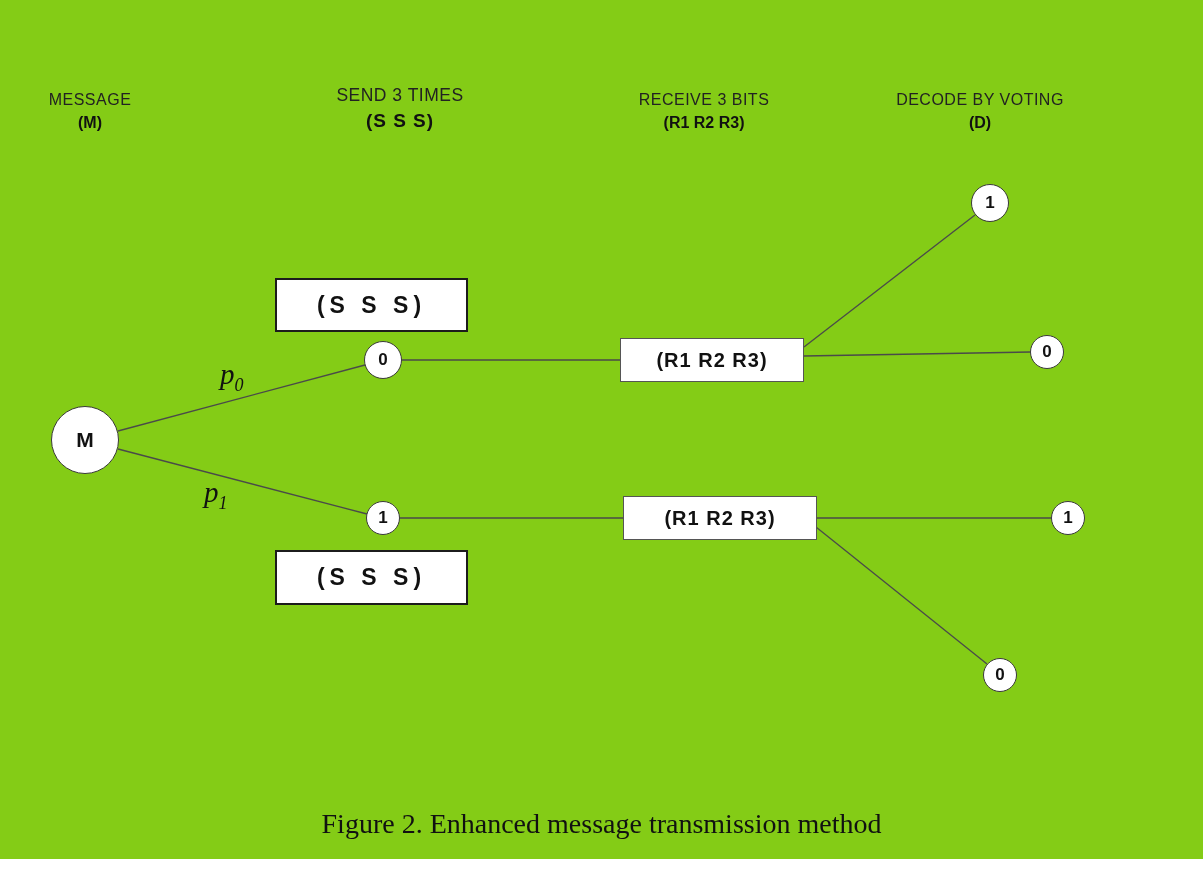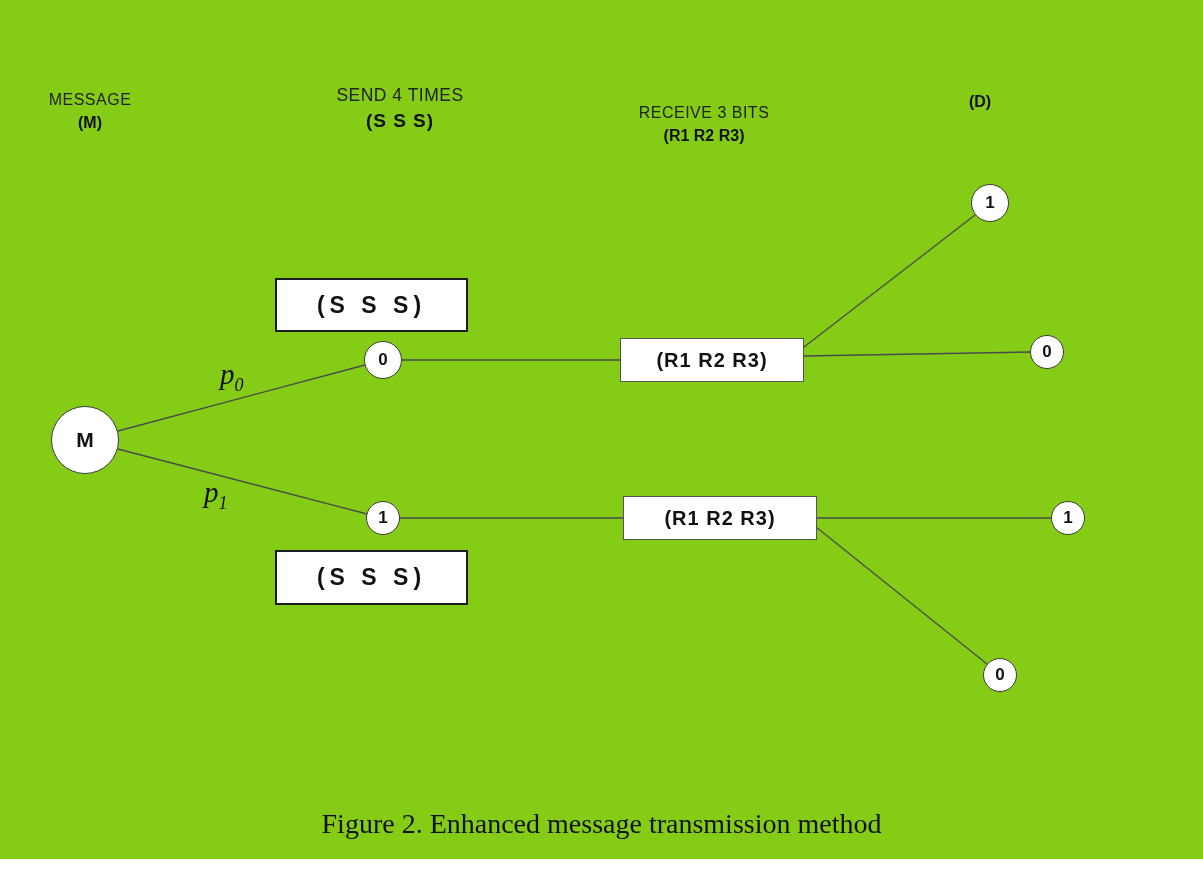--- a/index.html
+++ b/index.html
@@ -126,7 +126,7 @@
     <div class="h2">(M)</div>
   </div>
   <div class="col-header big" style="left:300px; top:84px; width:200px;">
-    <div class="h1">SEND 4 TIMES</div>
+    <div class="h1">SEND 3 TIMES</div>
     <div class="h2">(S S S)</div>
   </div>
   <div class="col-header" style="left:604px; top:90px; width:200px;margin-top:13px;">

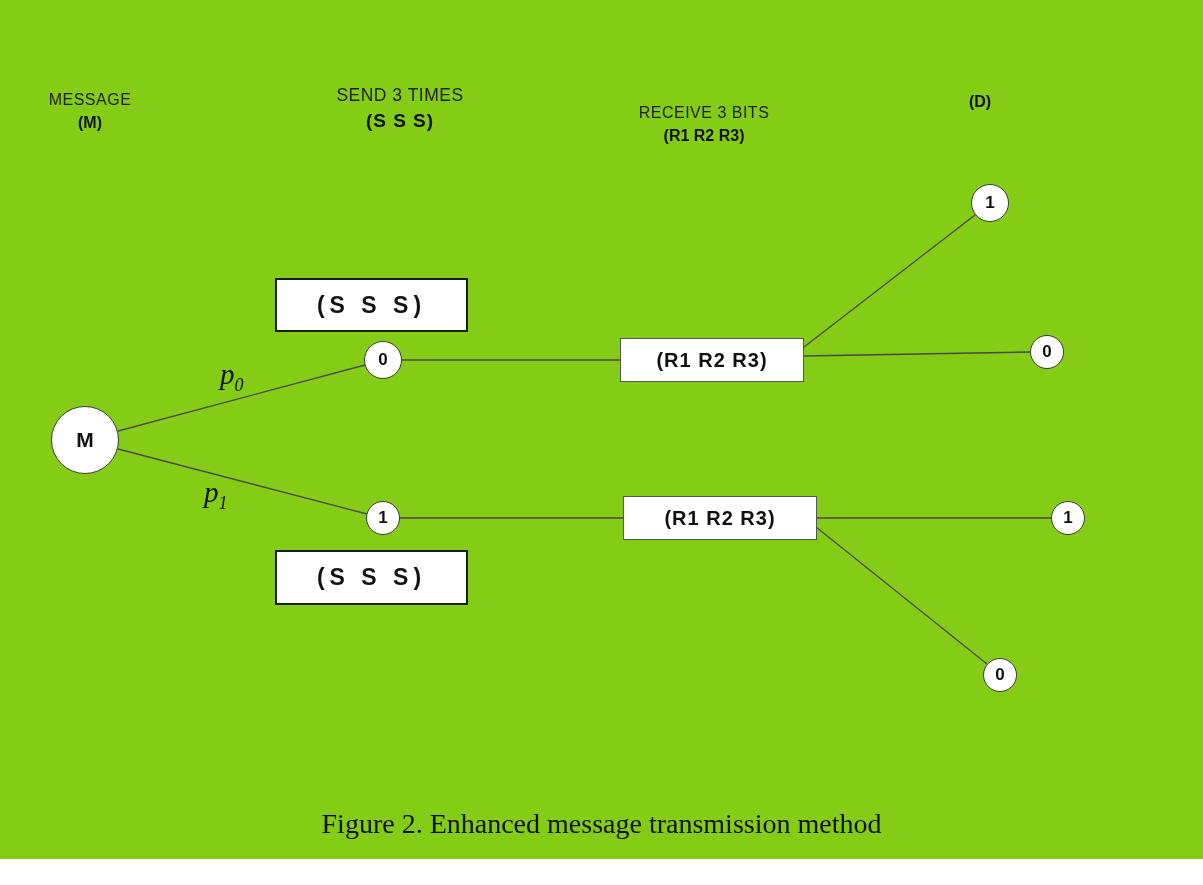--- a/index.html
+++ b/index.html
@@ -129,7 +129,7 @@
     <div class="h1">SEND 3 TIMES</div>
     <div class="h2">(S S S)</div>
   </div>
-  <div class="col-header" style="left:604px; top:90px; width:200px;margin-top:13px;">
+  <div class="col-header" style="left:604px; top:90px; width:200px;">
     <div class="h1">RECEIVE 3 BITS</div>
     <div class="h2">(R1 R2 R3)</div>
   </div>

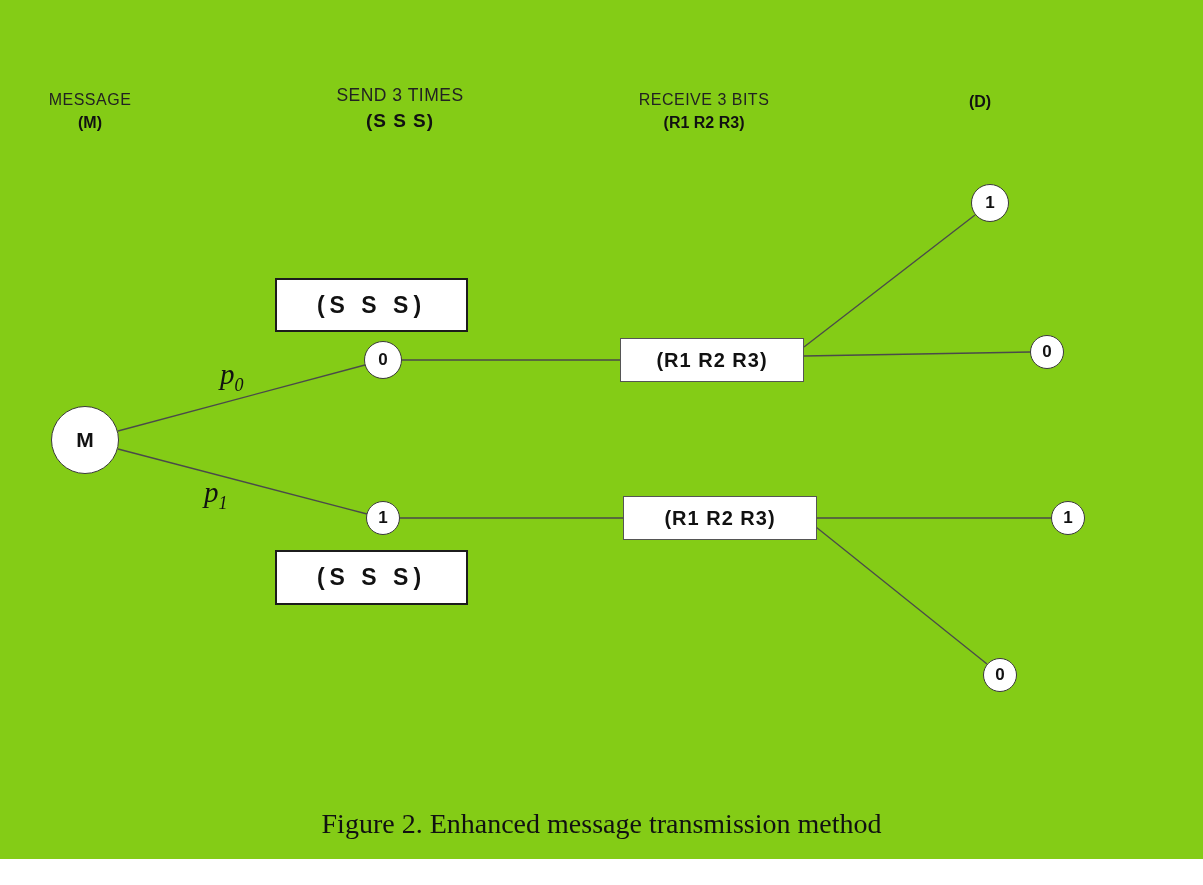--- a/index.html
+++ b/index.html
@@ -134,6 +134,7 @@
     <div class="h2">(R1 R2 R3)</div>
   </div>
   <div class="col-header" style="left:855px; top:90px; width:250px;">
+    <div class="h1">DECODE BY VOTING</div>
     <div class="h2">(D)</div>
   </div>
 

